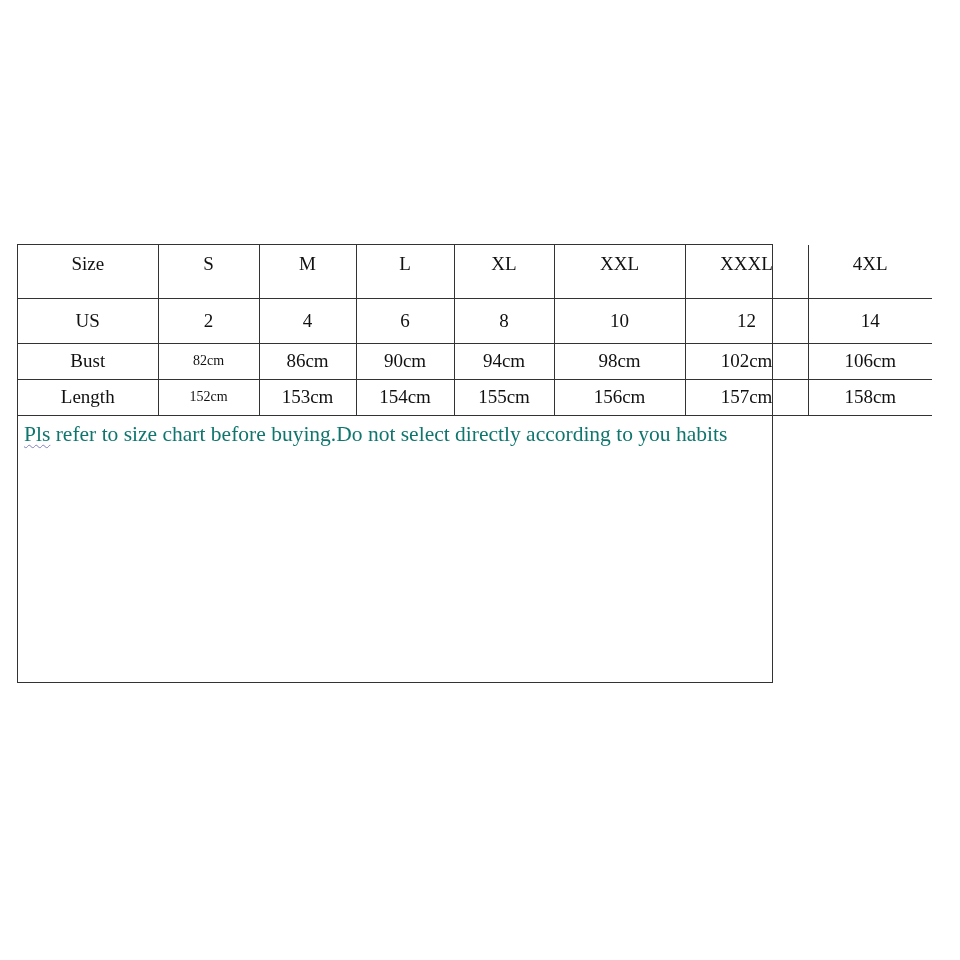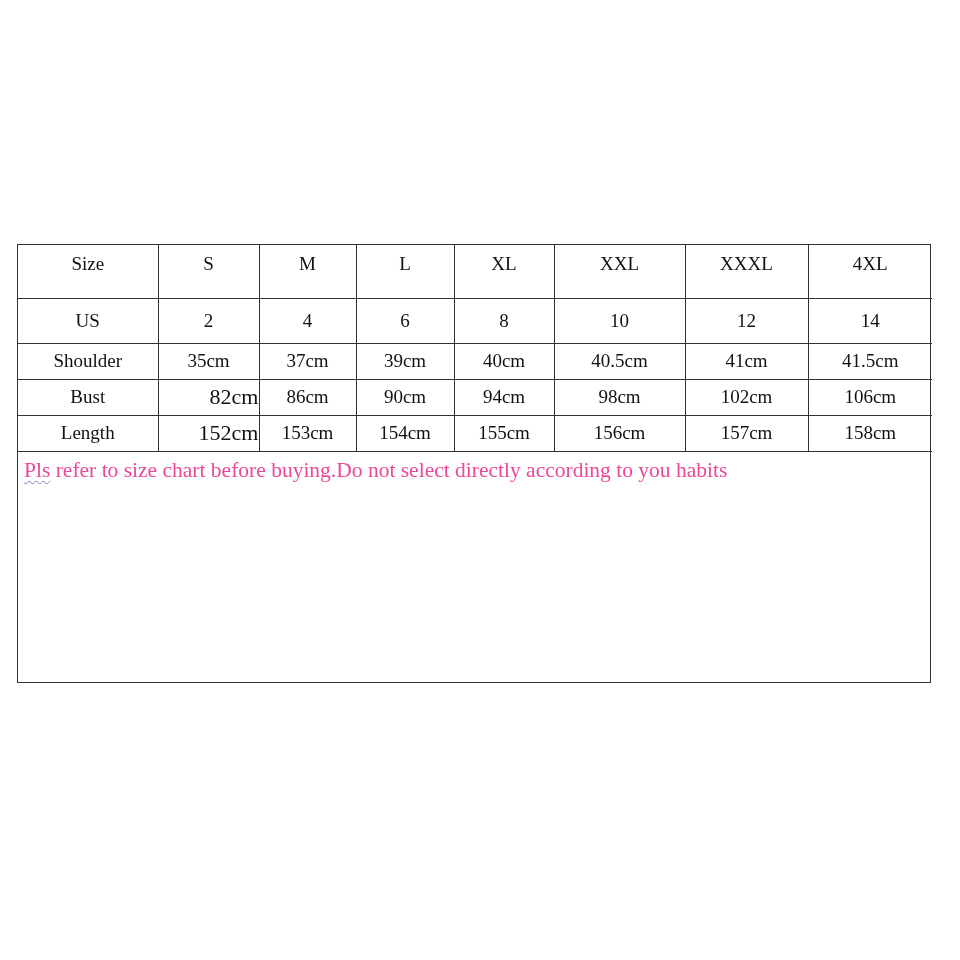--- a/index.html
+++ b/index.html
@@ -5,7 +5,7 @@
   html, body { margin: 0; padding: 0; background: #ffffff; }
   body { width: 960px; height: 960px; position: relative; overflow: hidden;
          font-family: "Liberation Serif", "DejaVu Serif", serif; }
-  .chart { position: absolute; left: 17px; top: 244px; width: 914px; height: 439px;
+  .chart { position: absolute; left: 17px; top: 244px; width: 756px; height: 439px;
            border: 1.5px solid #333; box-sizing: border-box; }
   table { border-collapse: collapse; width: 100%; table-layout: fixed; }
   td { border: 1.5px solid #333; text-align: center; color: #111; font-size: 19px; padding: 0; }

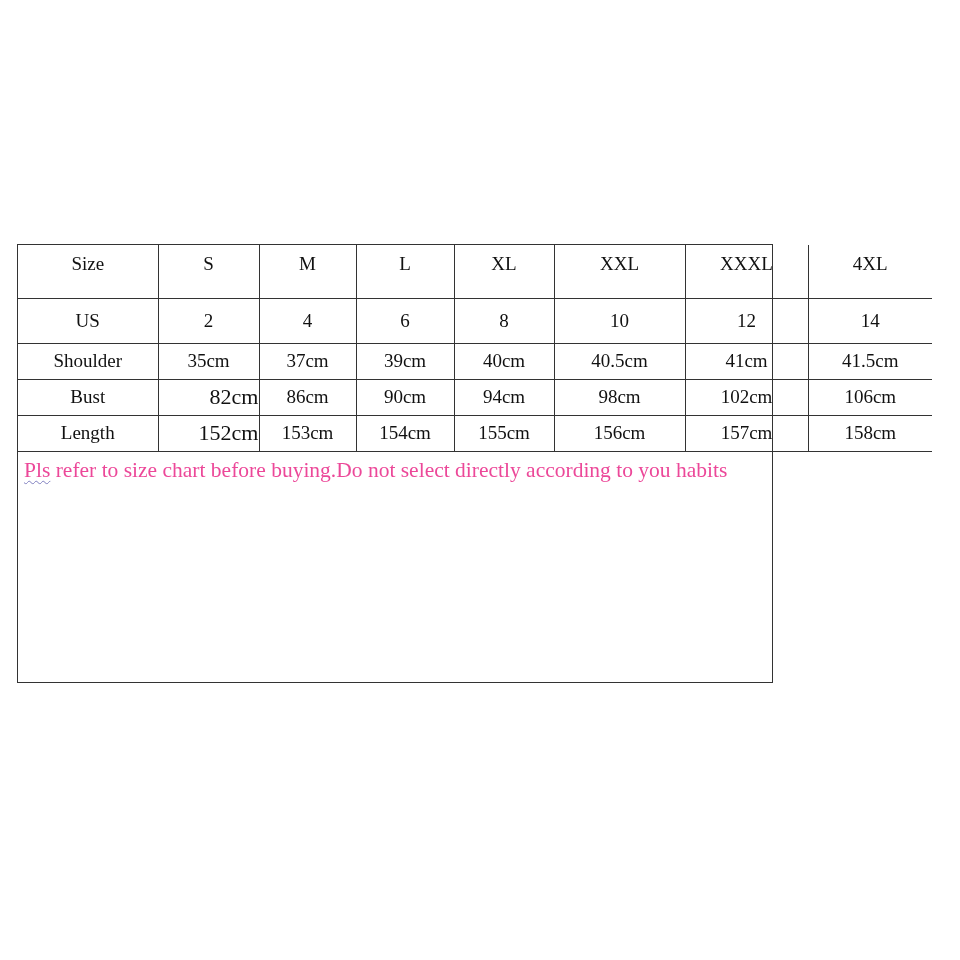--- a/index.html
+++ b/index.html
@@ -56,16 +56,6 @@
       <td>12</td>
       <td>14</td>
     </tr>
-    <tr class="r2">
-      <td>Shoulder</td>
-      <td>35cm</td>
-      <td>37cm</td>
-      <td>39cm</td>
-      <td>40cm</td>
-      <td>40.5cm</td>
-      <td>41cm</td>
-      <td>41.5cm</td>
-    </tr>
     <tr class="r3">
       <td>Bust</td>
       <td class="big">82cm</td>

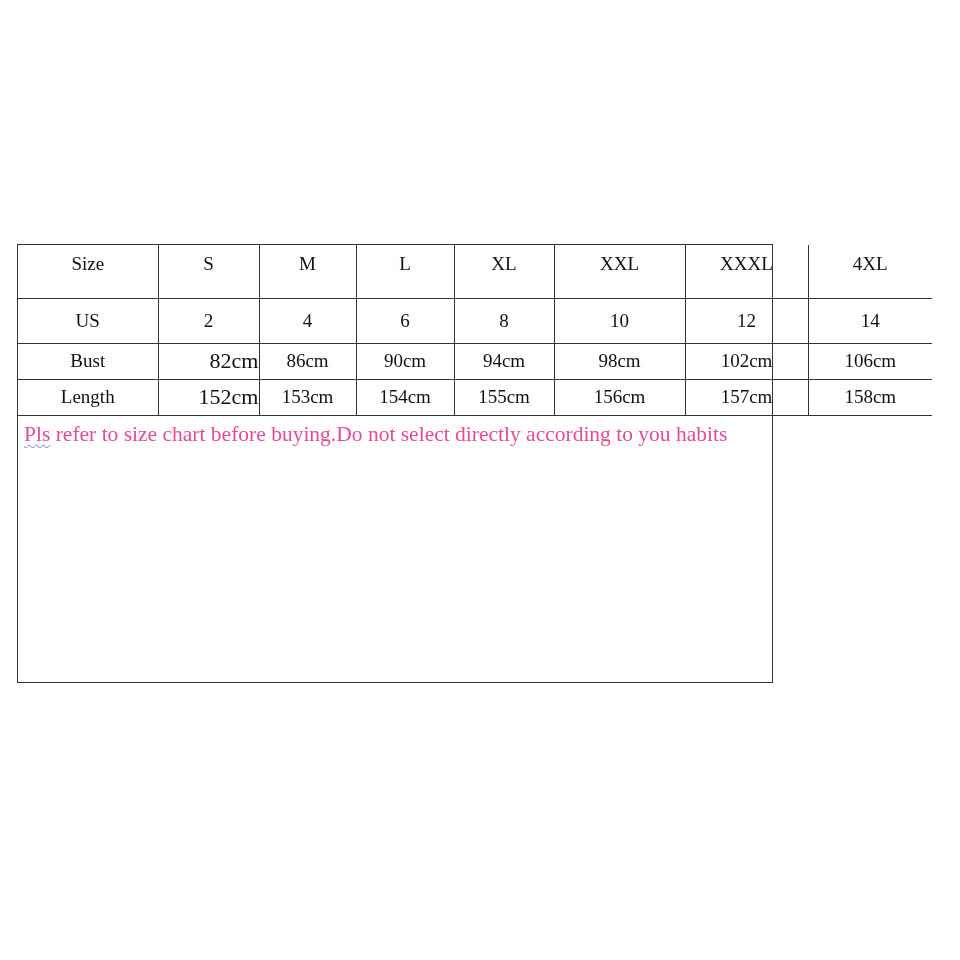--- a/index.html
+++ b/index.html
@@ -15,7 +15,7 @@
   tr > td:first-child { border-left: none; }
   tr > td:last-child { border-right: none; }
   tr.r0 td { border-top: none; }
-  .big { font-size: 22px; text-align: right; }
+  .big { font-size: 14px; }
   .note { color: #ec4899; font-size: 21.5px; text-align: center; line-height: 33.5px; padding-top: 2px; }
   .note .l0 { text-align: left; padding-left: 6px; }
   .note .pls { text-decoration: underline wavy #8080c0; text-decoration-thickness: 1px; text-underline-offset: 3px; }

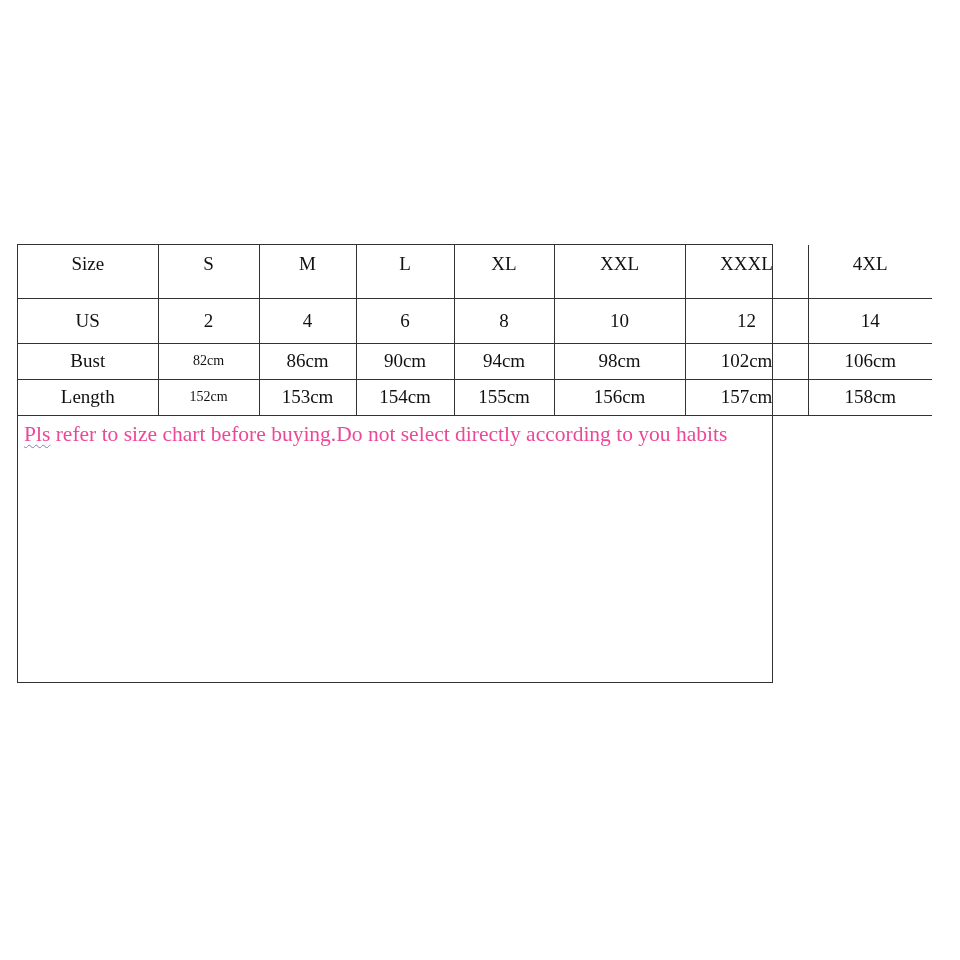--- a/index.html
+++ b/index.html
@@ -16,7 +16,7 @@
   tr > td:last-child { border-right: none; }
   tr.r0 td { border-top: none; }
   .big { font-size: 14px; }
-  .note { color: #ec4899; font-size: 21.5px; text-align: center; line-height: 33.5px; padding-top: 2px; }
+  .note { color: #0f766e; font-size: 21.5px; text-align: center; line-height: 33.5px; padding-top: 2px; }
   .note .l0 { text-align: left; padding-left: 6px; }
   .note .pls { text-decoration: underline wavy #8080c0; text-decoration-thickness: 1px; text-underline-offset: 3px; }
 </style>

